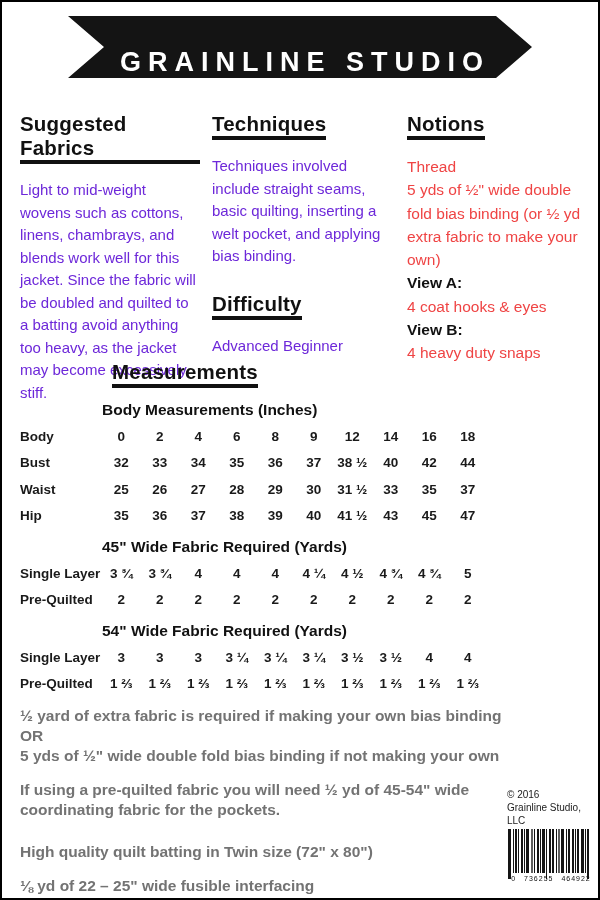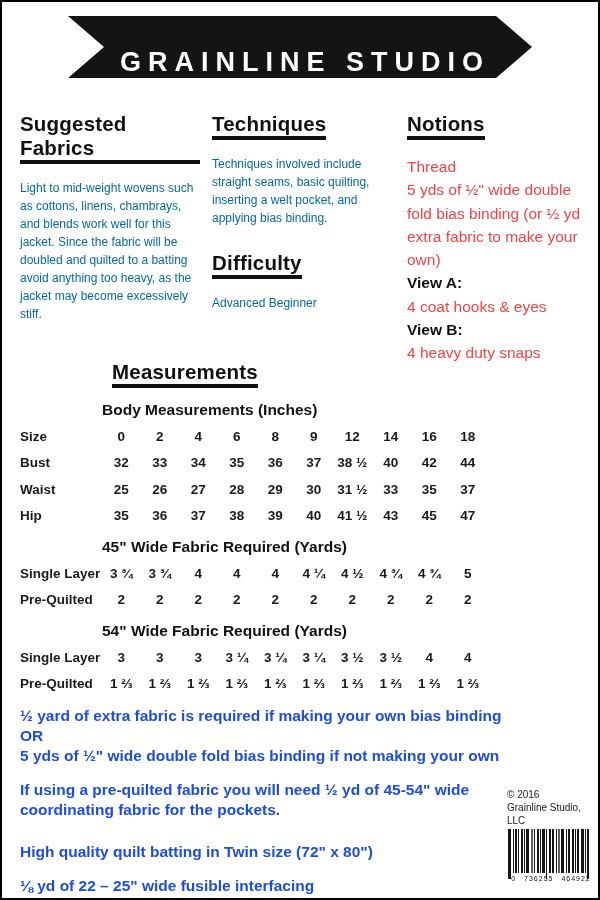--- a/index.html
+++ b/index.html
@@ -32,7 +32,7 @@
     color:#111; margin:0; border-bottom:4px solid #111;
     letter-spacing:0.2px;
   }
-  .col p { font-size:12px; line-height:1.5; margin:15px 0 0 0; color:#0369a1; }
+  .col p { font-size:15px; line-height:1.5; margin:15px 0 0 0; color:#6d28d9; }
   .heading-row.second { margin-top:24px; }
   #notions-lines { margin-top:15px; }
   .notion-line { font-size:15.5px; line-height:1.5; color:#ef4444; }

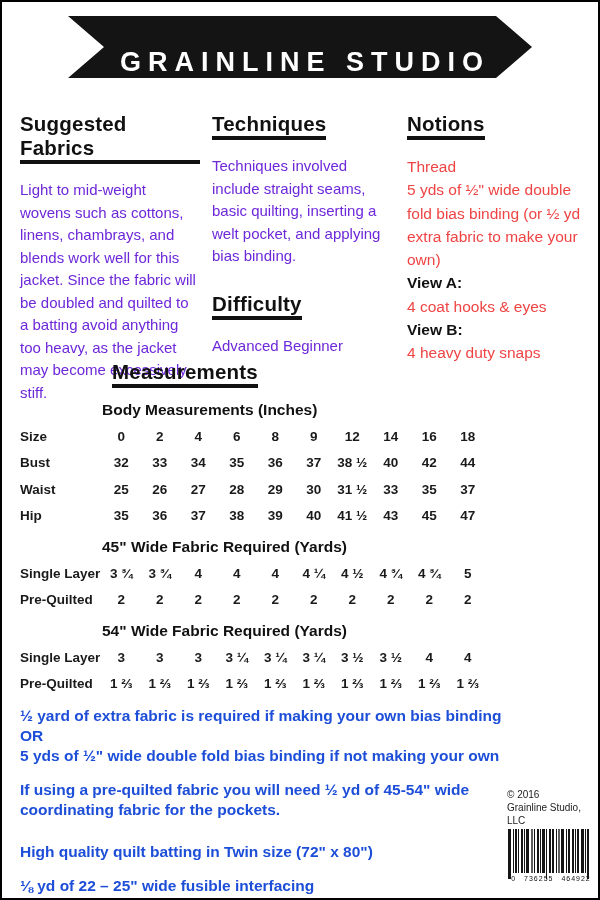--- a/index.html
+++ b/index.html
@@ -105,7 +105,7 @@
       <div class="table-block">
         <div class="table-subtitle">Body Measurements (Inches)</div>
         <div class="m-row">
-          <span class="m-label">Size</span>
+          <span class="m-label">Body</span>
           <span class="m-cell">0</span>
           <span class="m-cell">2</span>
           <span class="m-cell">4</span>

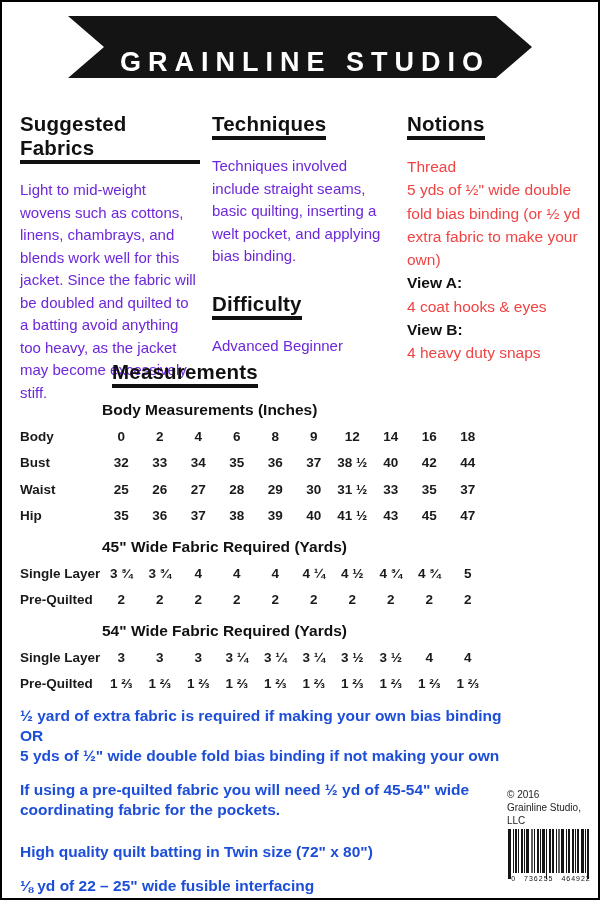--- a/index.html
+++ b/index.html
@@ -50,7 +50,7 @@
   
   .notes { position:absolute; left:18px; top:704px; width:492px; }
   .note {
-    font-weight:bold; font-size:15.5px; line-height:20px; color:#1d4ed8;
+    font-weight:bold; font-size:15.5px; line-height:20px; color:#737373;
     white-space:pre-line; margin-bottom:14px;
   }
   .note:nth-child(2) { margin-bottom:22px; }

